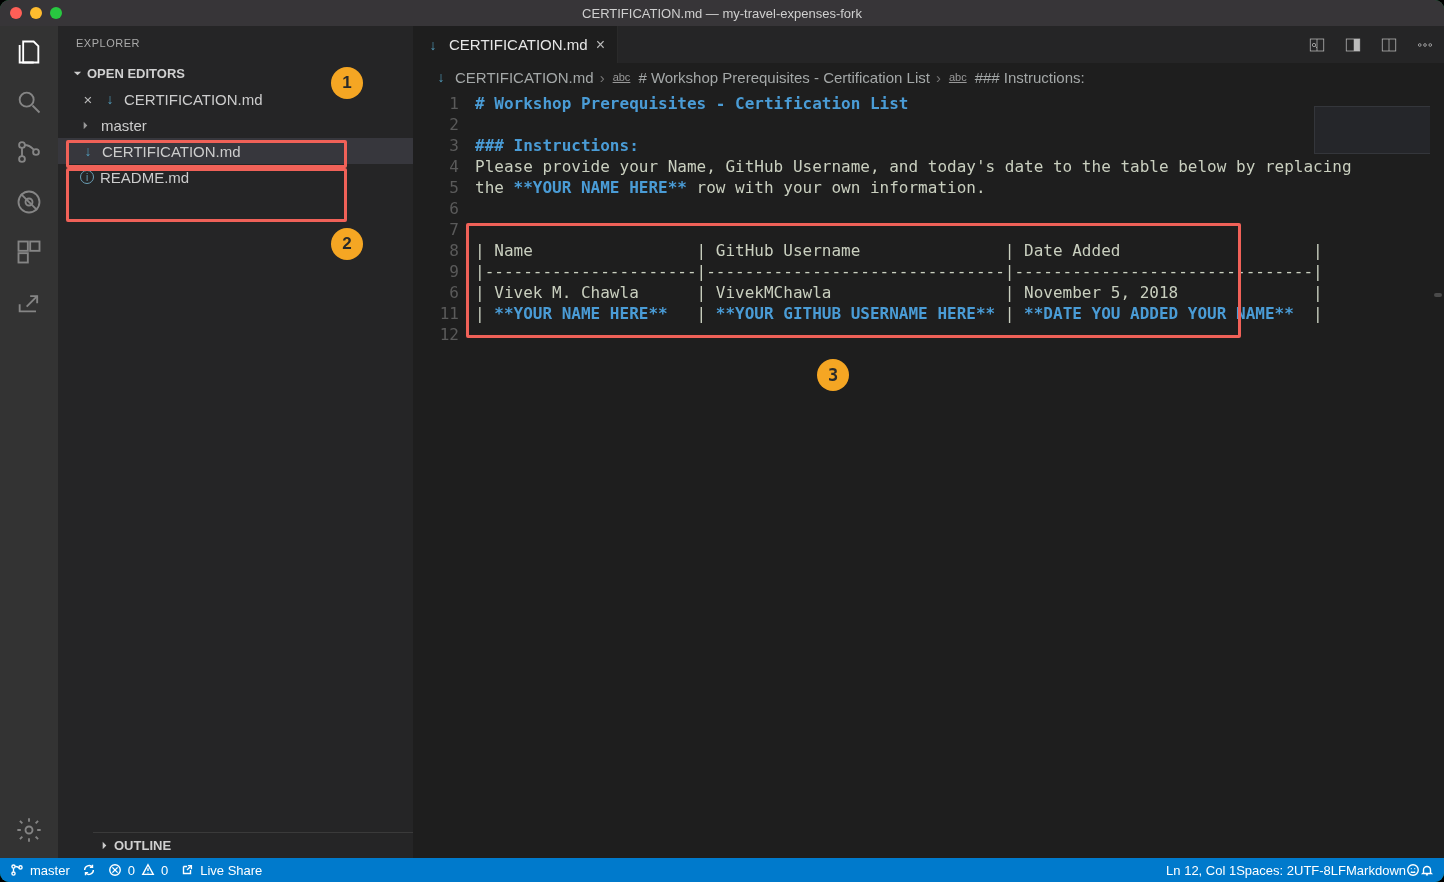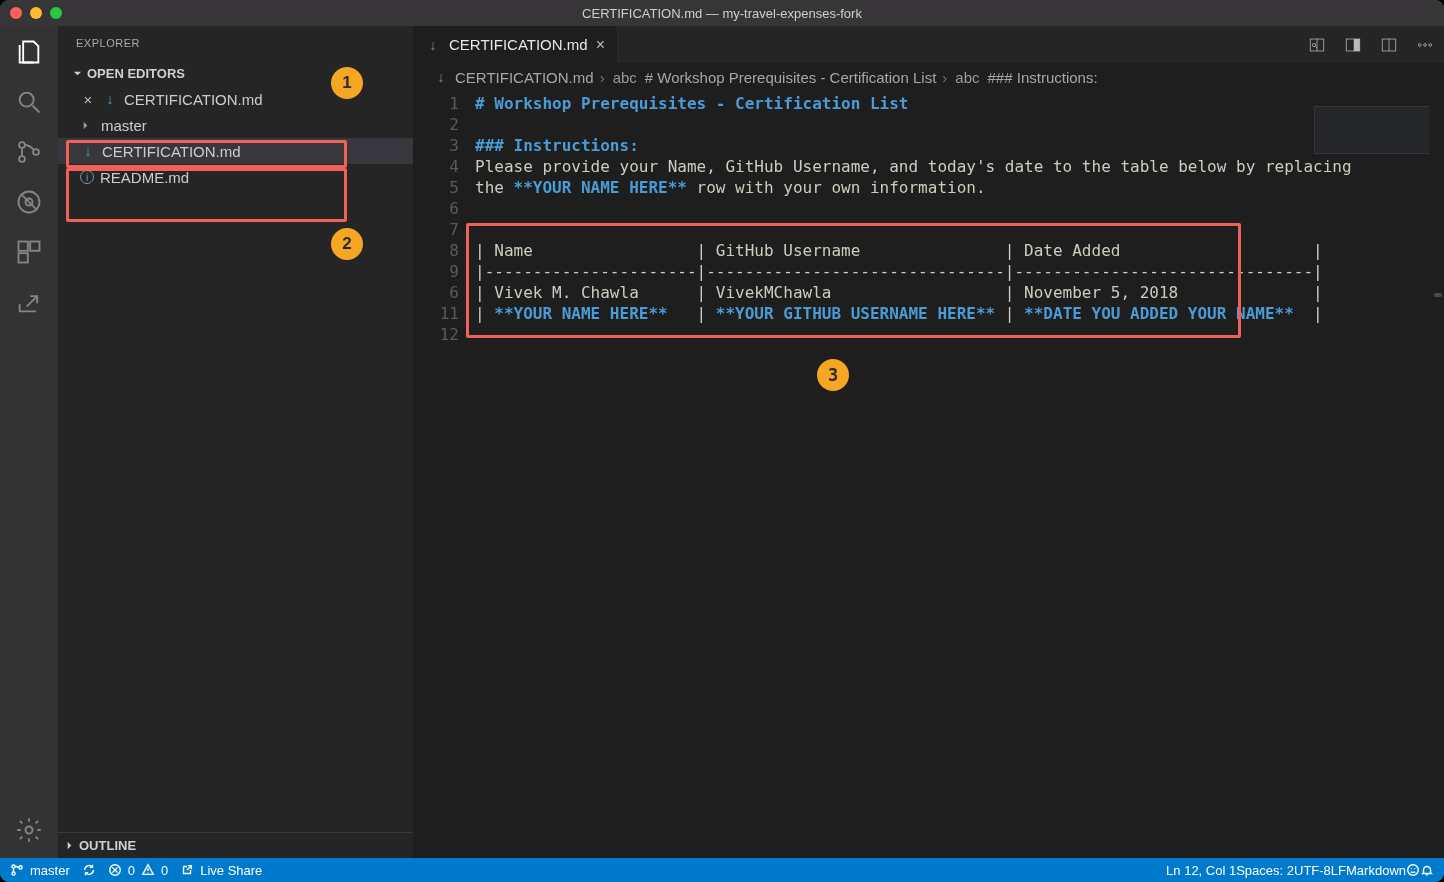--- a/index.html
+++ b/index.html
@@ -189,7 +189,7 @@
     font-size: 15px;
   }
   .bc-sep { color:#777; }
-  .bc-abc { font-size:15px; color:#999; padding:0 2px; }
+  .bc-abc { font-size:11px; color:#999; padding:0 2px;text-decoration:underline; }
   .editor-body {
     flex: 1;
     display: flex;

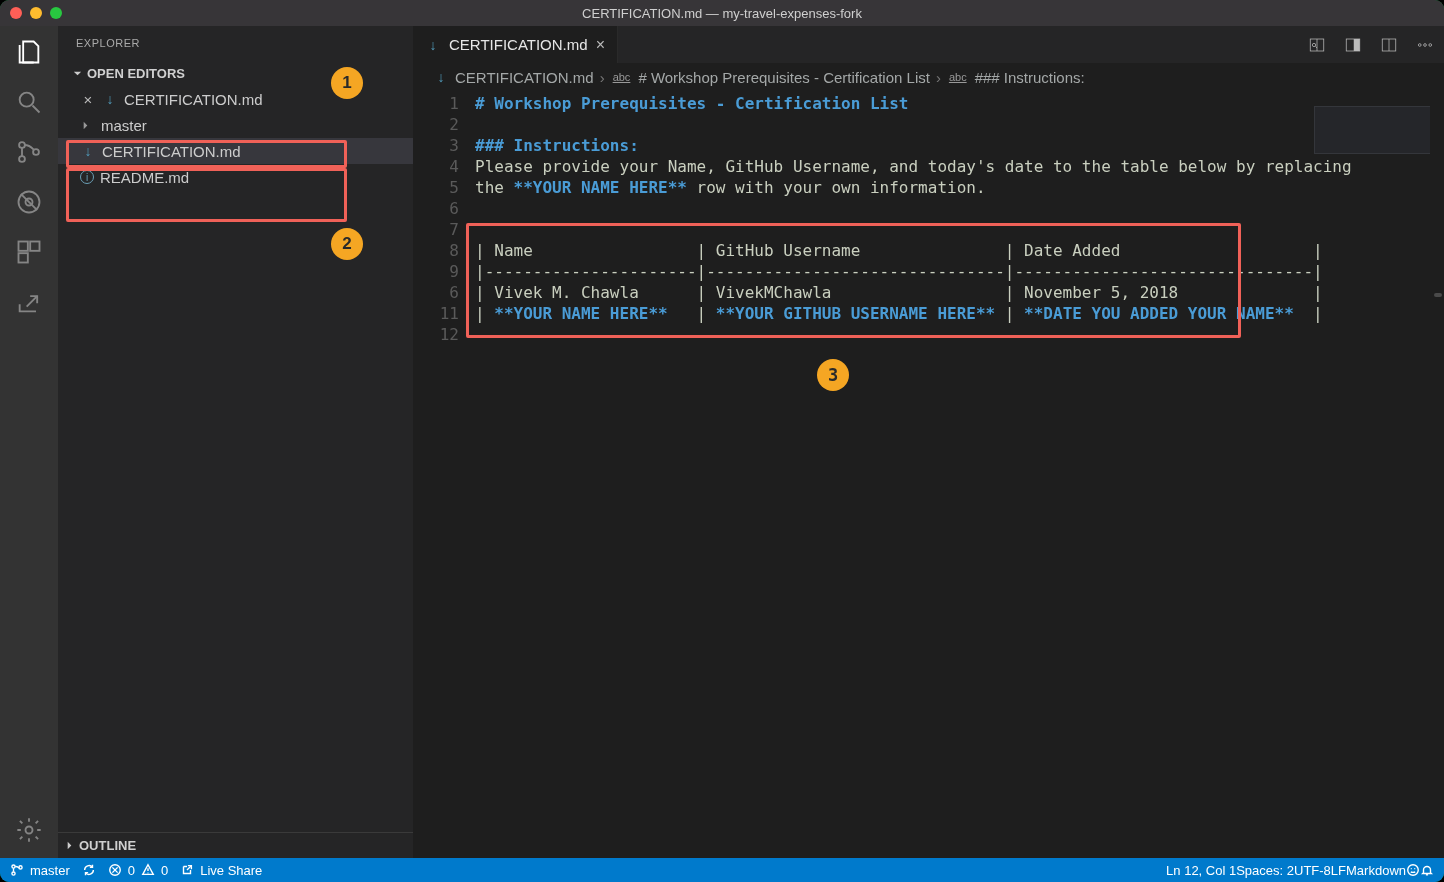--- a/index.html
+++ b/index.html
@@ -137,6 +137,7 @@
   }
   .sidebar-bottom {
     margin-top: auto;
+    margin-left: 35px;
   }
   .section-collapsed {
     height: 26px;

